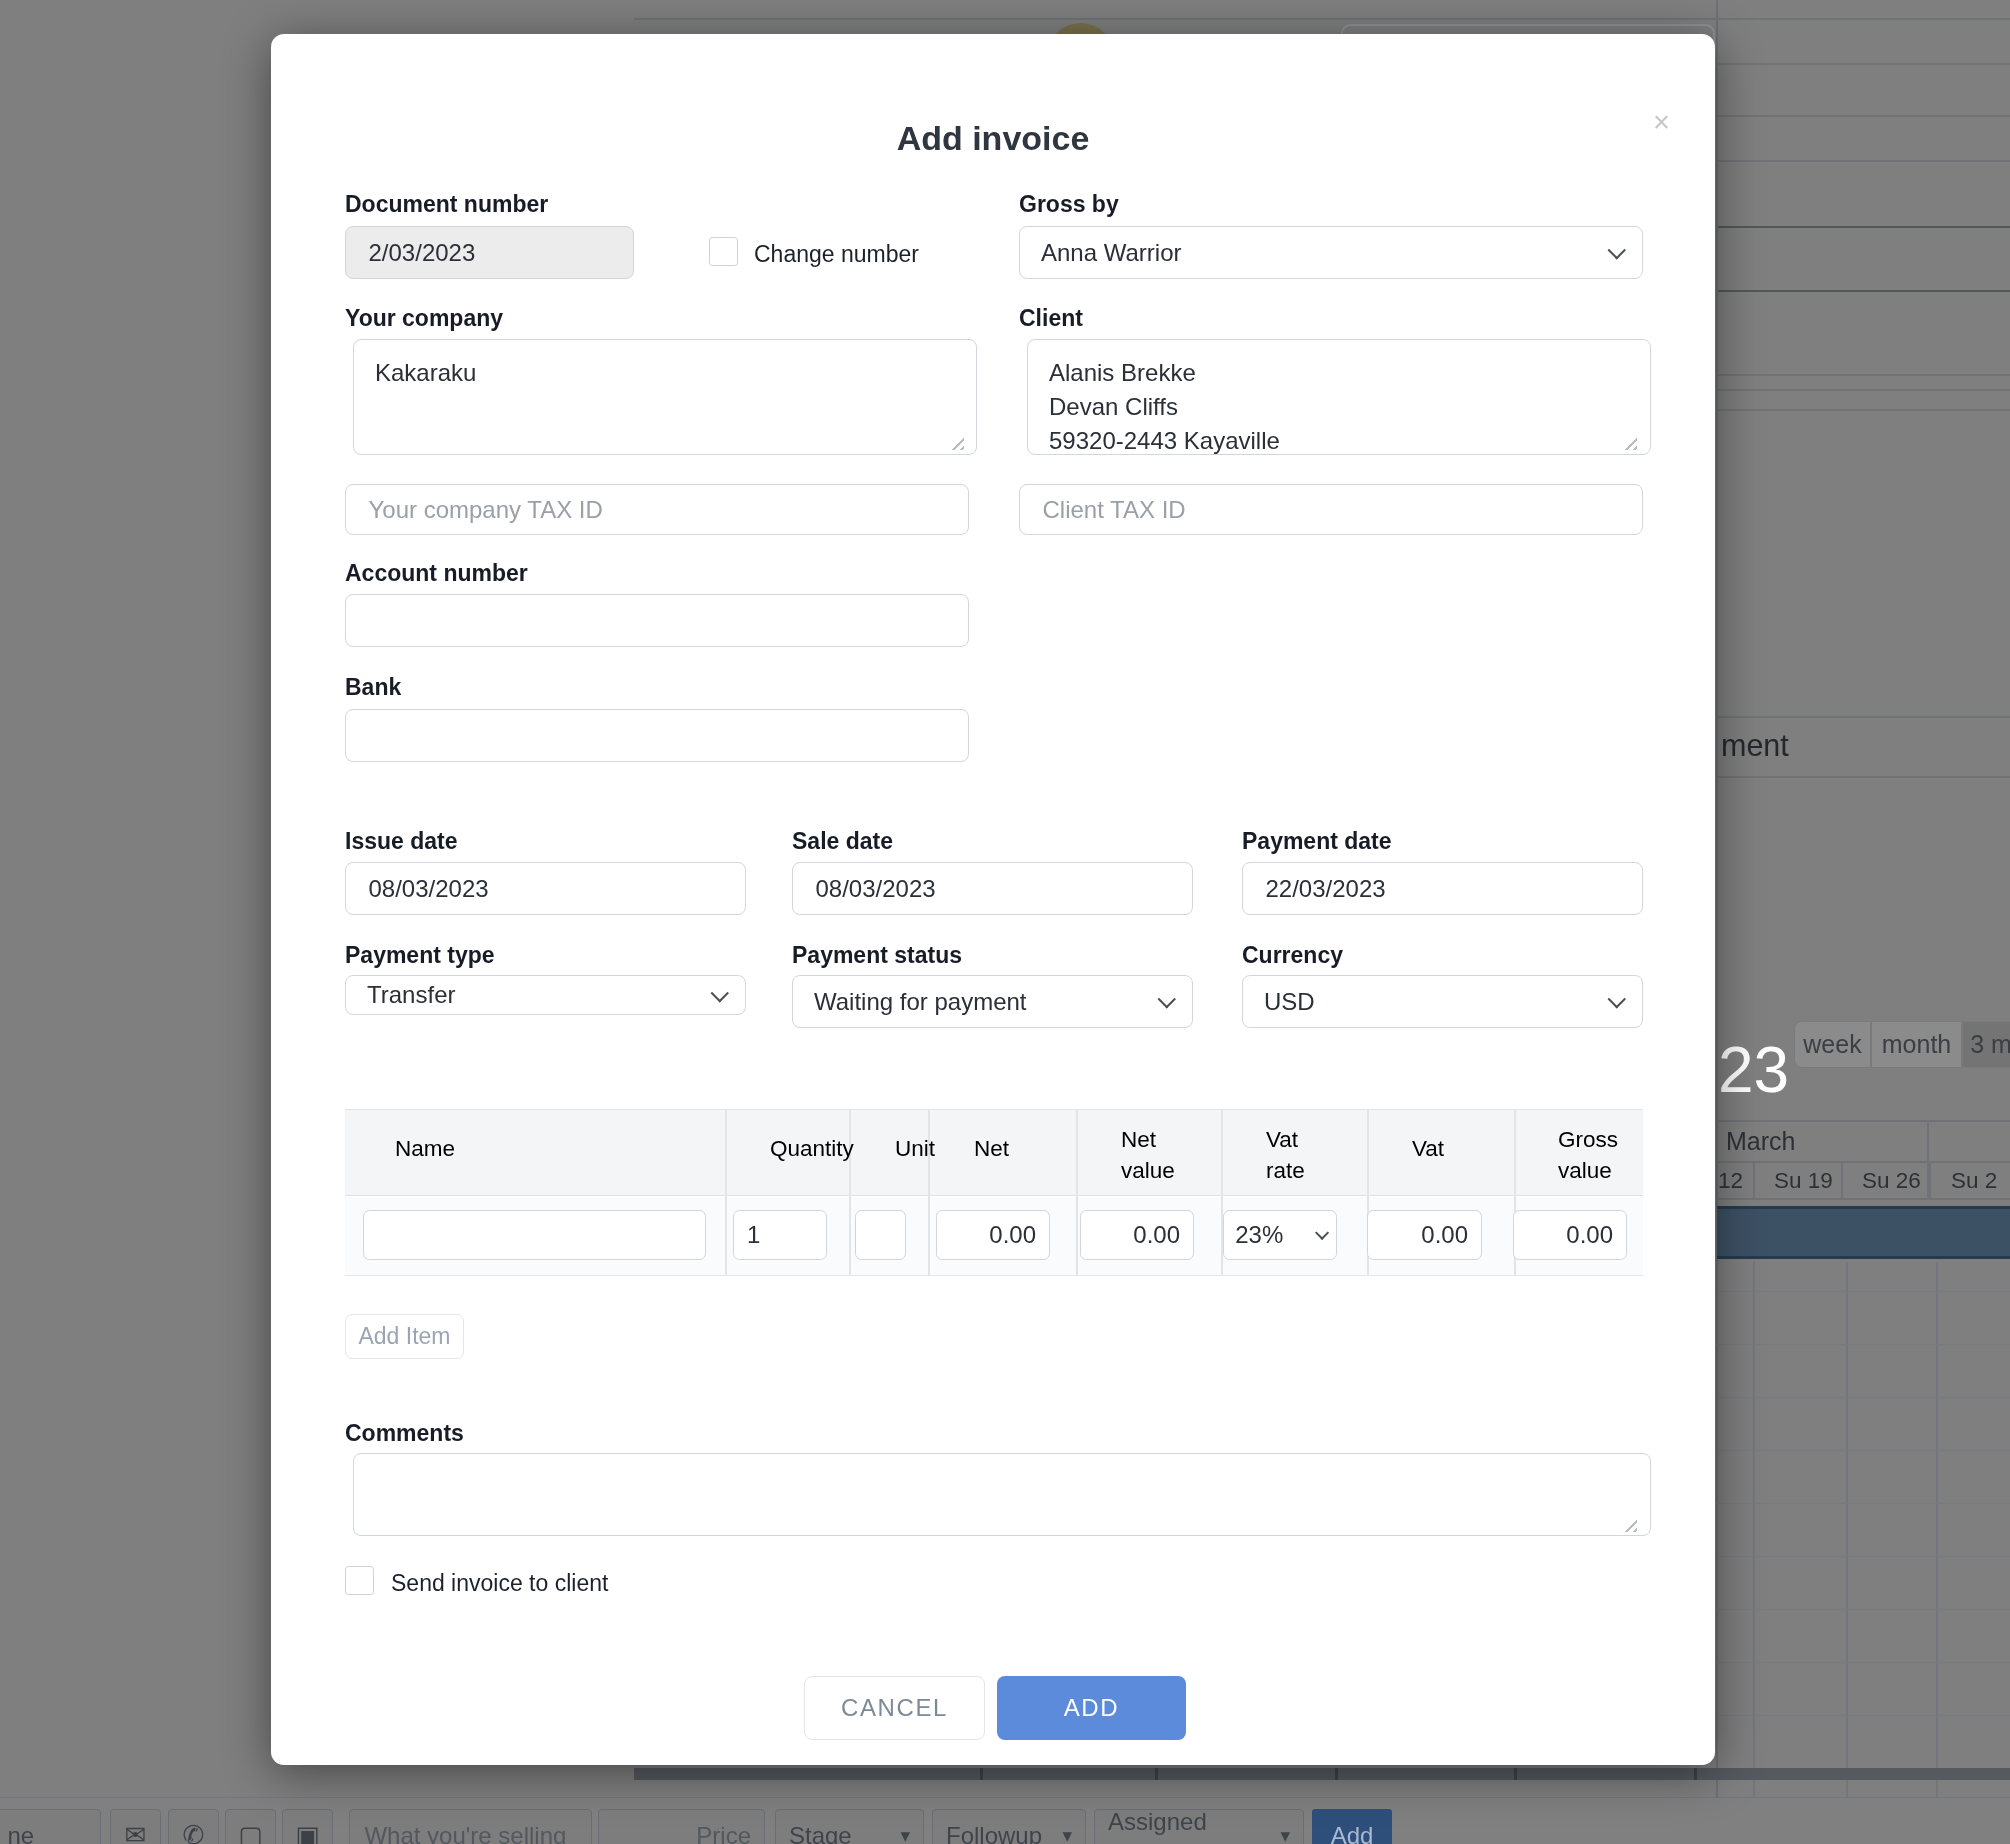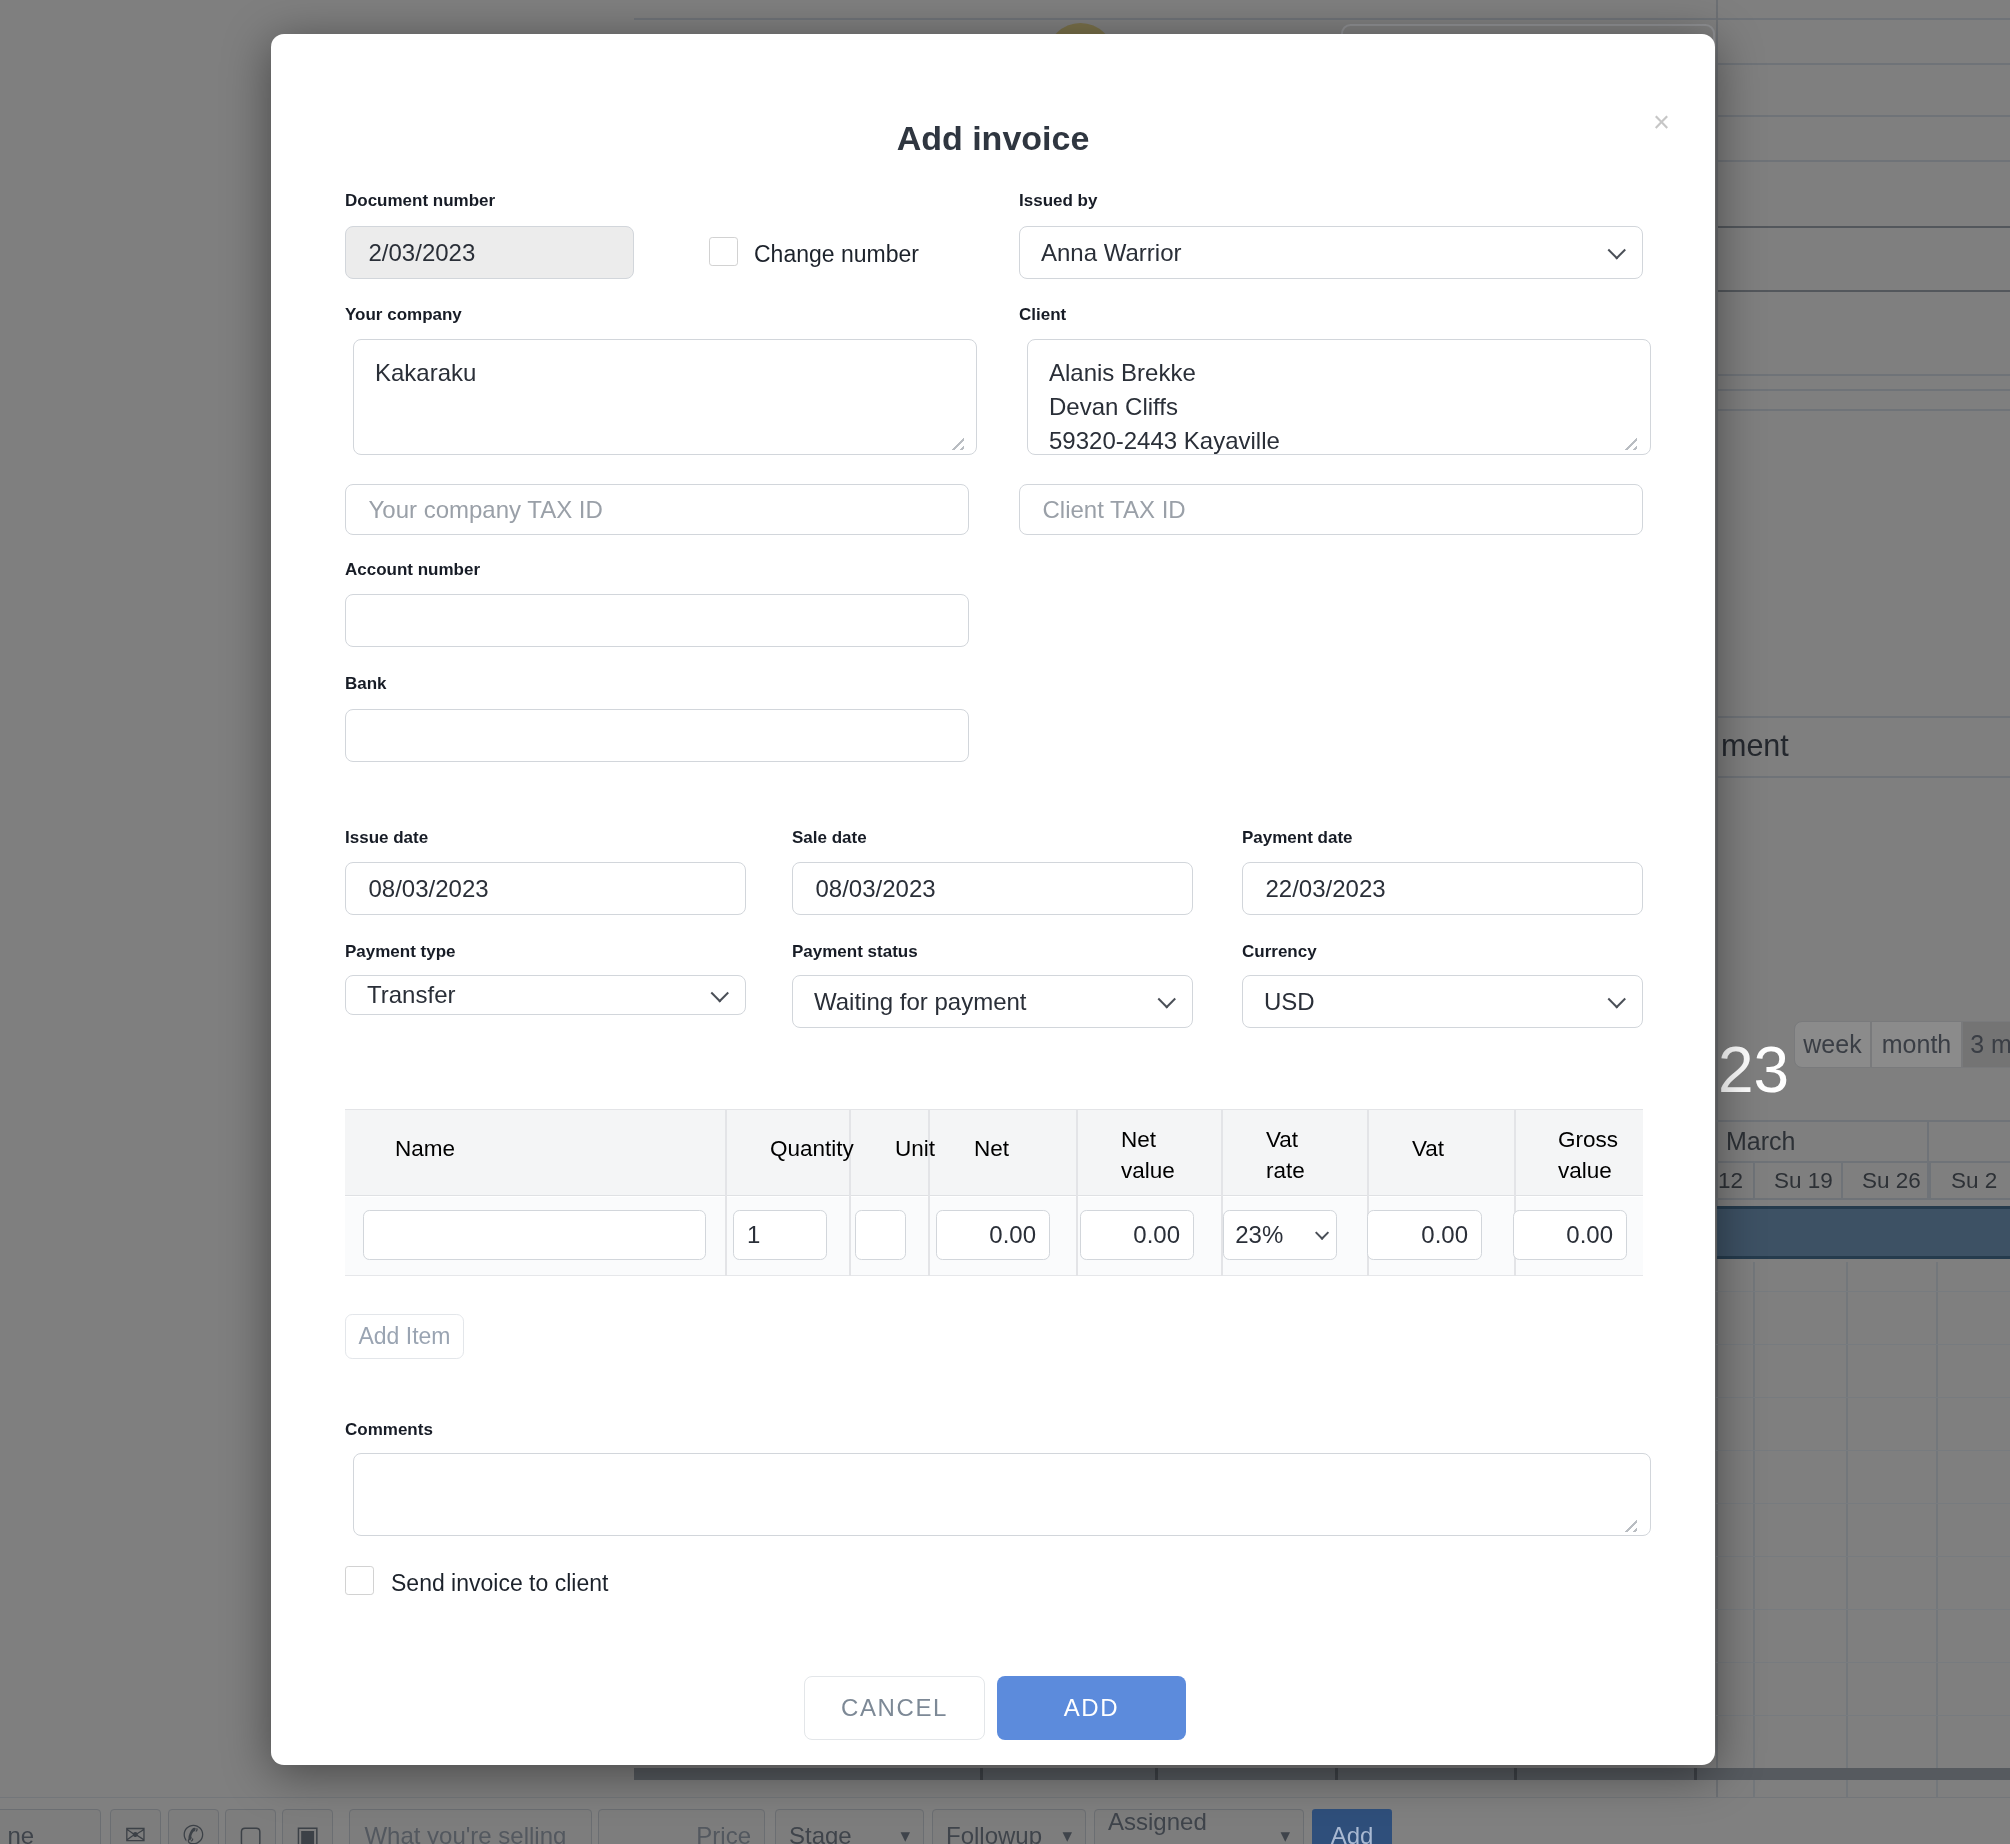--- a/index.html
+++ b/index.html
@@ -41,7 +41,7 @@
   .m-title { position:absolute; top:85px; left:0; width:100%; text-align:center; font-size:34px; font-weight:700; color:#2f3640; }
   .m-close { position:absolute; top:72px; right:45px; font-size:29px; color:#c6c6c6; cursor:pointer; }
 
-  .lbl { position:absolute; font-size:17px; font-weight:700; color:#171c26; }
+  .lbl { position:absolute; font-size:23px; font-weight:700; color:#171c26; }
   .inp, .tarea, .sel { border:1.6px solid #d2d6db; border-radius:8px; background:#fff; font-size:24px; color:#2a2f38; font-family:inherit; }
   .inp { position:absolute; padding:0 22.5px; }
   .inp::placeholder, .tarea::placeholder { color:#9aa0a8; }

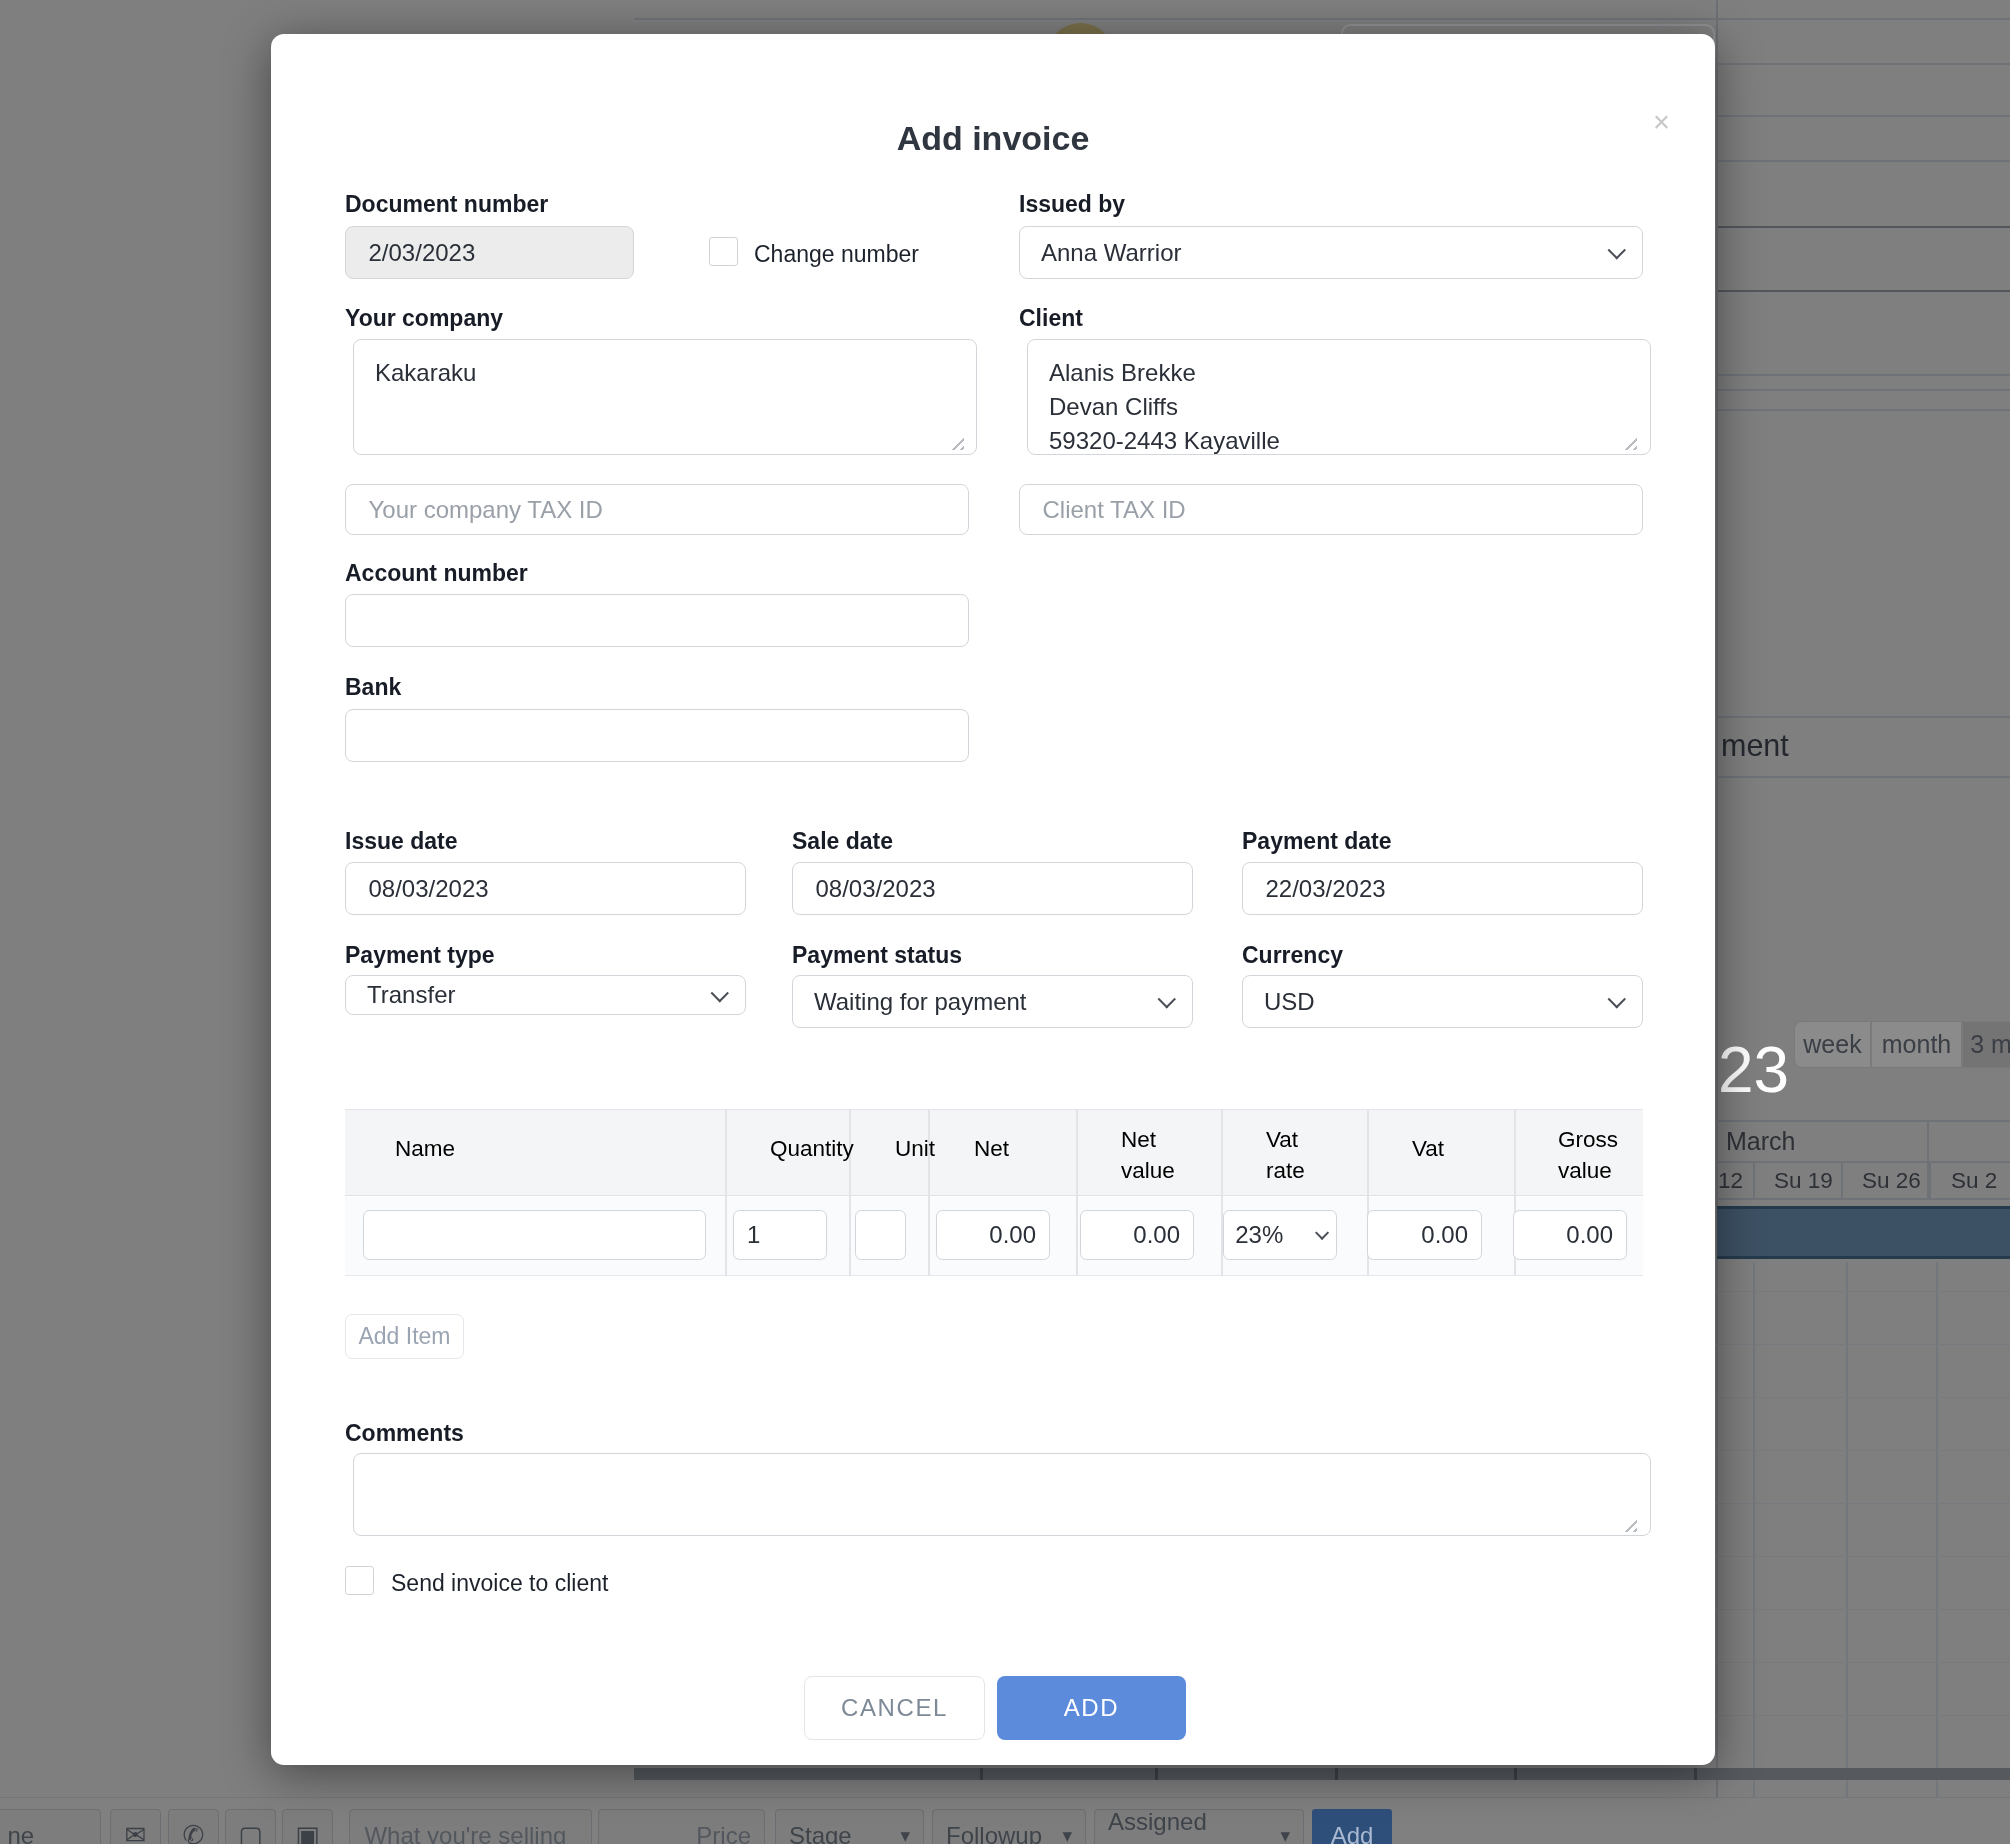--- a/index.html
+++ b/index.html
@@ -184,7 +184,7 @@
       <div class="cbox" style="left:709px;top:237px;"></div>
       <div class="clbl" style="left:754px;top:241px;">Change number</div>
 
-      <div class="lbl" style="left:1019px;top:191px;">Issued by</div>
+      <div class="lbl" style="left:1019px;top:191px;">Gross by</div>
       <div class="sel" style="left:1019px;top:226px;width:624px;height:53px;">
         <span>Anna Warrior</span>
         <span class="chev"></span>

